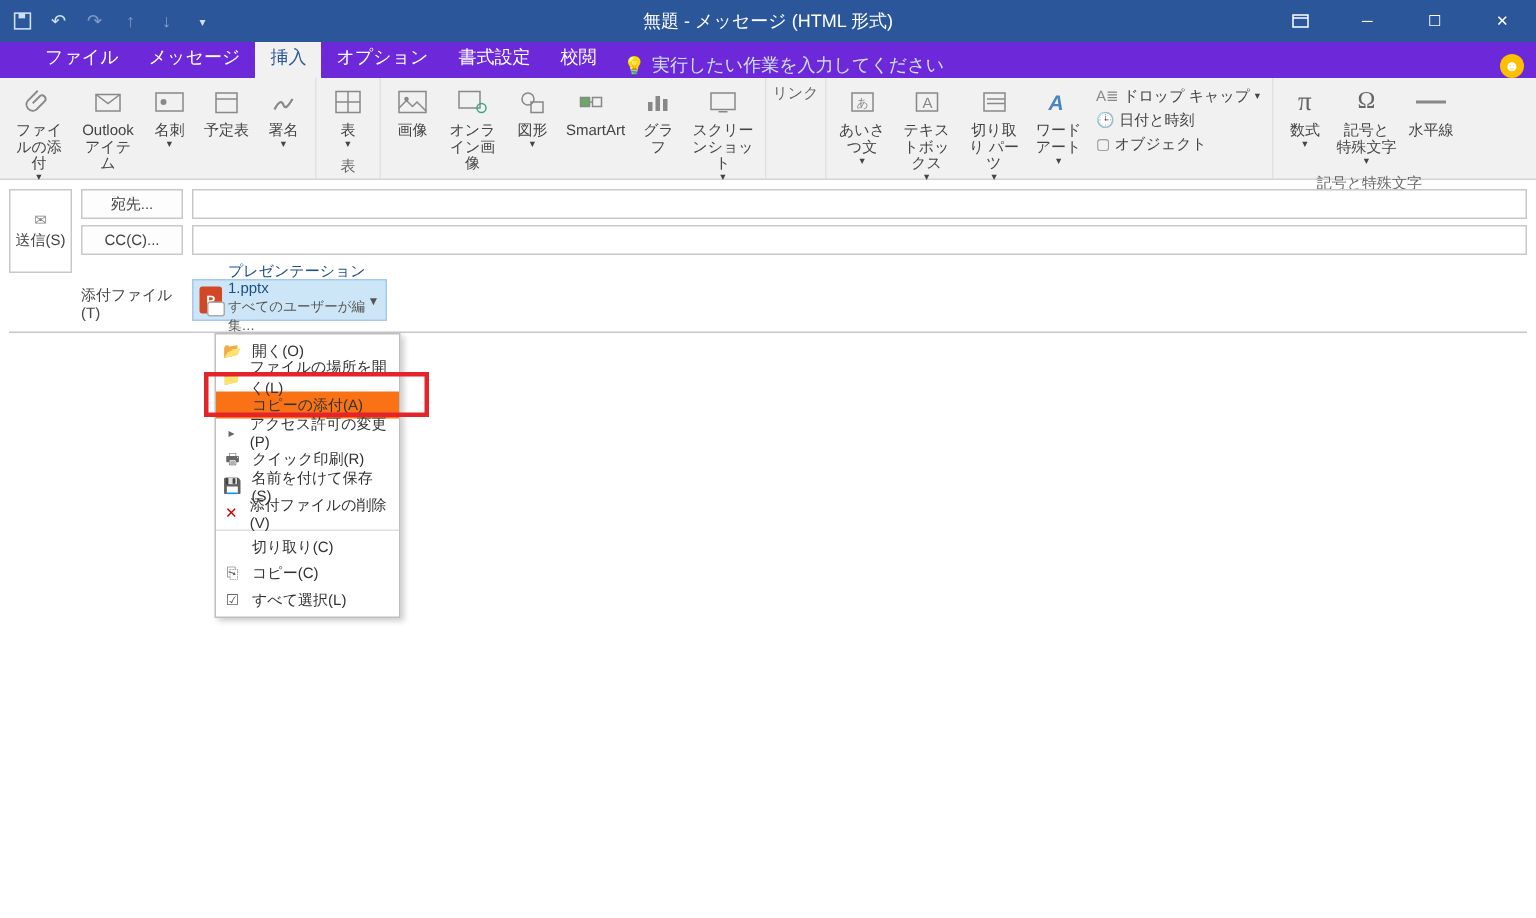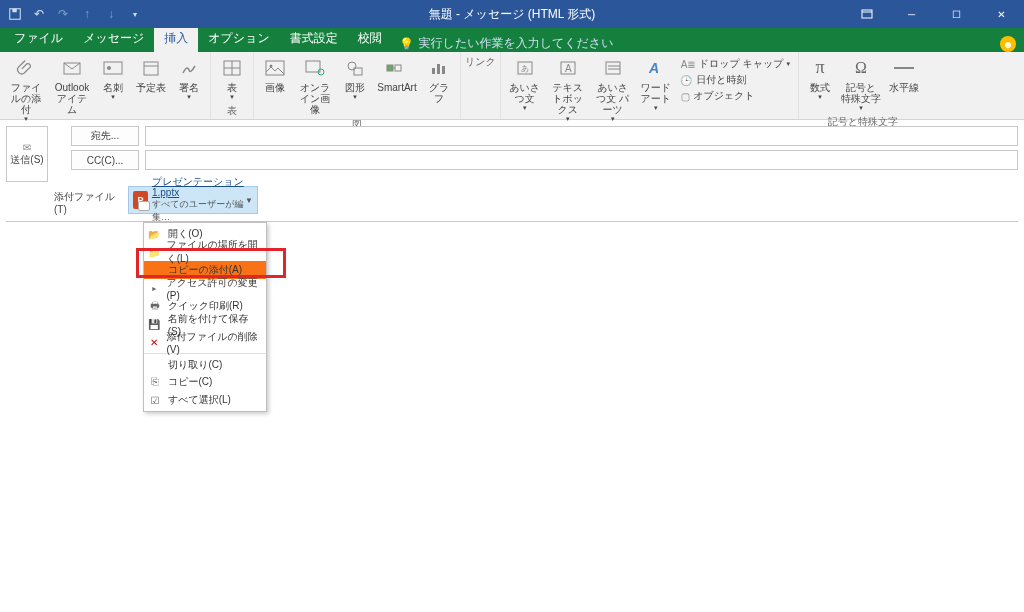--- a/index.html
+++ b/index.html
@@ -14,7 +14,7 @@
 .winbtn { width: 45px; height: 28px; display: flex; align-items: center; justify-content: center; color: #fff; font-size: 10px; }
 
 
-.tabs { height: 24px; background: #15803d; display: flex; align-items: flex-end; padding: 0 0 0 4px; }
+.tabs { height: 24px; background: #6d28d9; display: flex; align-items: flex-end; padding: 0 0 0 20px; }
 .tab { padding: 4px 10px 5px; color: #fff; font-size: 12px; cursor: pointer; }
 .tab.active { background: #f1f1f1; color: #2b579a; }
 .tellme { display: flex; align-items: center; color: #cfe0f4; padding: 0 8px; font-size: 12px; gap: 4px; }

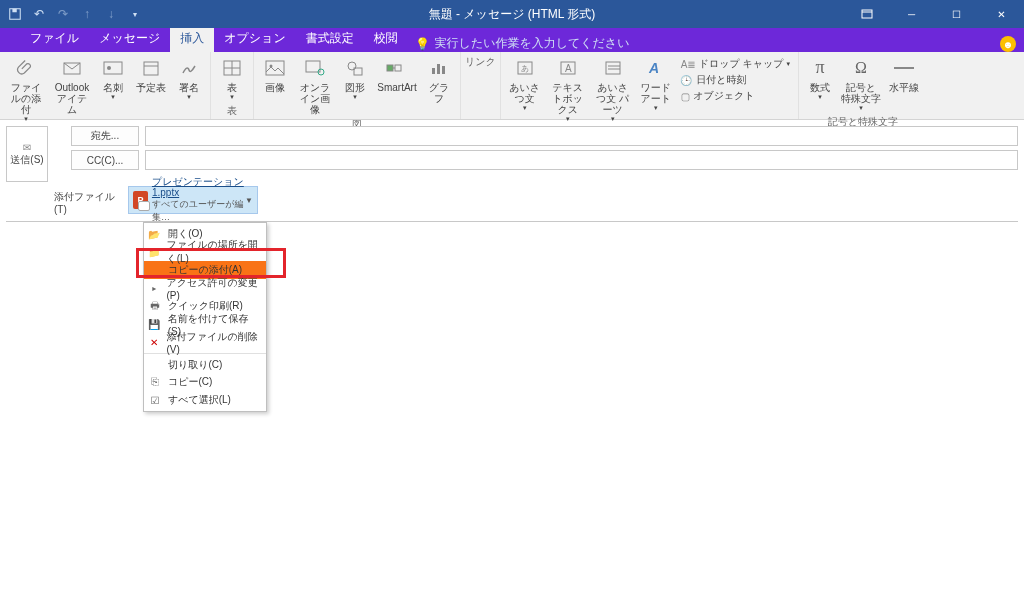--- a/index.html
+++ b/index.html
@@ -229,6 +229,16 @@
           </div>
           <span>グラフ</span>
         </div>
+      <div class="rbtn-lg" style="width:48px">
+          <div class="ricon">
+            <svg width="20" height="16">
+              <rect x="2" y="2" width="16" height="11" fill="none" stroke="#888"></rect>
+              <rect x="7" y="14" width="6" height="1" fill="#888"></rect>
+            </svg>
+          </div>
+          <span>スクリーンショット</span>
+          <span style="font-size:7px">▾</span>
+        </div>
     </div>
     <div class="group-label">図</div>
   </div>

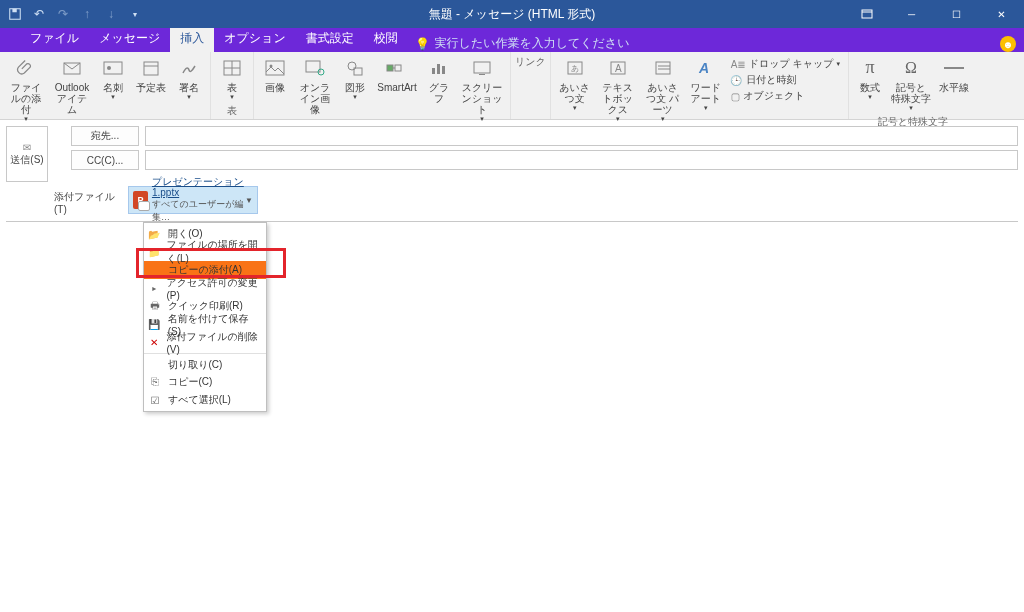--- a/index.html
+++ b/index.html
@@ -277,7 +277,7 @@
               <line x1="4" y1="9" x2="16" y2="9" stroke="#888"></line>
             </svg>
           </div>
-          <span>あいさつ文 パーツ</span>
+          <span>切り取り パーツ</span>
           <span style="font-size:7px">▾</span>
         </div>
       <div class="rbtn-lg" style="width:38px">

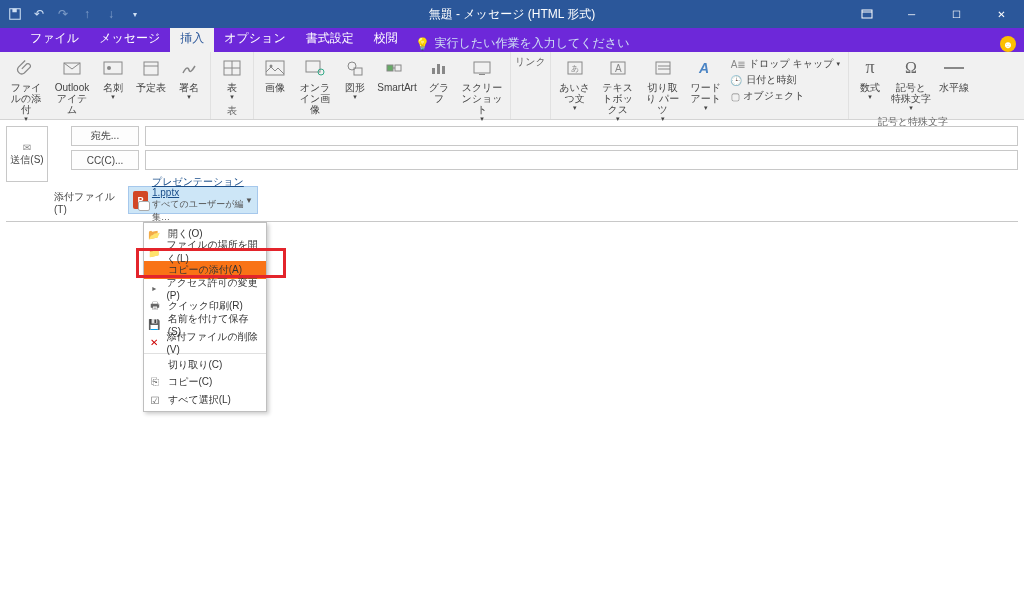--- a/index.html
+++ b/index.html
@@ -34,7 +34,7 @@
 .compose { padding: 6px 6px 0 6px; display: flex; gap: 6px; }
 .sendbox { width: 42px; height: 56px; border: 1px solid #c8c8c8; display: flex; flex-direction: column; align-items: center; justify-content: center; font-size: 10px; color: #444; cursor: pointer; }
 .fields { flex: 1; display: flex; flex-direction: column; gap: 4px; }
-.fieldrow { display: flex; align-items: flex-end; gap: 6px; margin-left: 17px; }
+.fieldrow { display: flex; align-items: flex-end; gap: 6px; }
 .fieldbtn { width: 68px; height: 20px; border: 1px solid #c8c8c8; background: #fdfdfd; font-size: 10px; color: #444; cursor: pointer; display: flex; align-items: center; justify-content: center; }
 .field-label { width: 68px; font-size: 10px; color: #444; padding-left: 2px; }
 .fieldinput { flex: 1; height: 20px; border: 1px solid #c8c8c8; padding: 0 4px; font-size: 11px; }

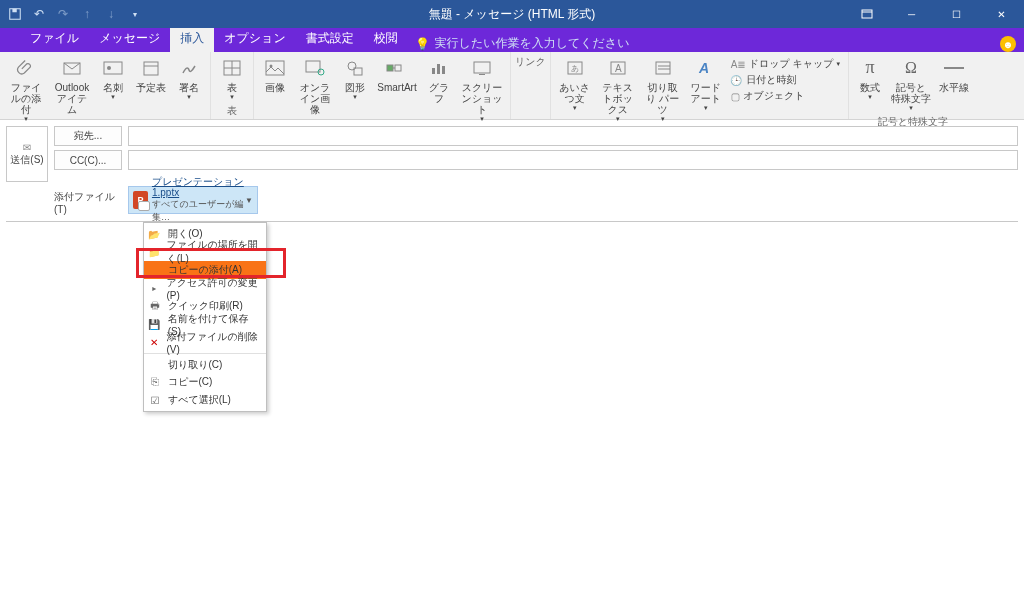--- a/index.html
+++ b/index.html
@@ -42,7 +42,7 @@
 .attach-row { display: flex; align-items: flex-start; padding: 4px 6px 6px 54px; gap: 6px; }
 .attach-label { width: 68px; font-size: 10px; color: #444; padding-top: 4px; }
 .attach-chip { width: 130px; height: 28px; border: 1px solid #a6c8ec; background: #cde6f7; display: flex; align-items: center; padding: 2px 4px; gap: 4px; position: relative; cursor: pointer; }
-.attach-chip .fname { font-size: 10px; color: #1a4e8a; line-height: 1.1; text-decoration: underline; }
+.attach-chip .fname { font-size: 10px; color: #1a4e8a; line-height: 1.1; }
 .attach-chip .fdetail { font-size: 9px; color: #555; }
 .attach-chip .dd { position: absolute; right: 4px; color: #555; font-size: 8px; }
 .pptx-ico { width: 18px; height: 18px; background: #d24726; border-radius: 2px; color: #fff; font-size: 9px; display: flex; align-items: center; justify-content: center; font-weight: bold; position: relative; }

